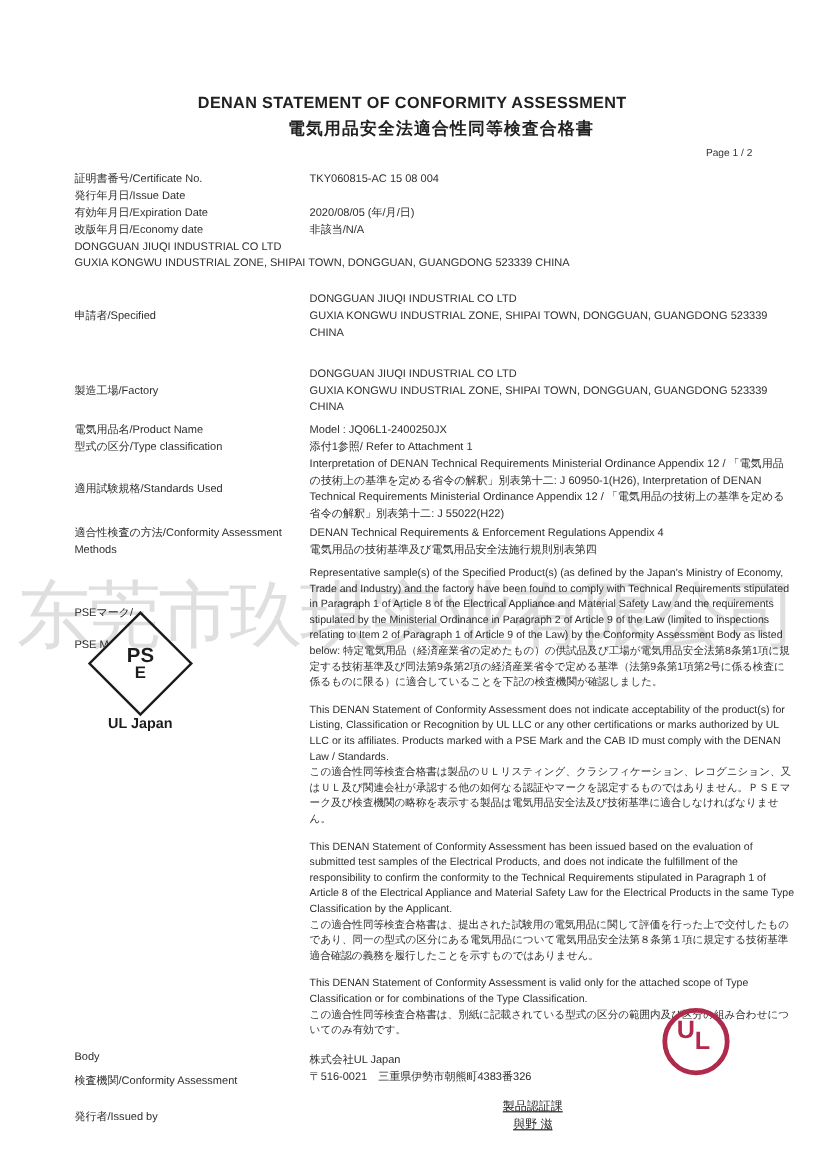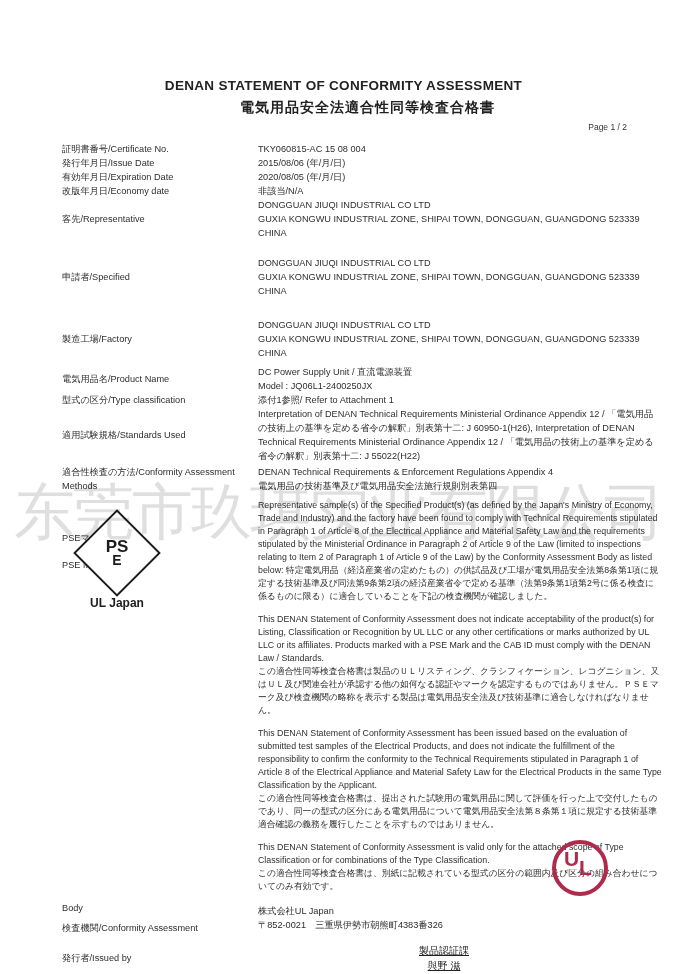--- a/index.html
+++ b/index.html
@@ -60,9 +60,6 @@
     </div>
     <div class="row">
       <div class="label">発行年月日/Issue Date</div>
-      <div class="value">
-          <div class="vline">2015/08/06 (年/月/日)</div>
-        </div>
     </div>
     <div class="row">
       <div class="label">有効年月日/Expiration Date</div>

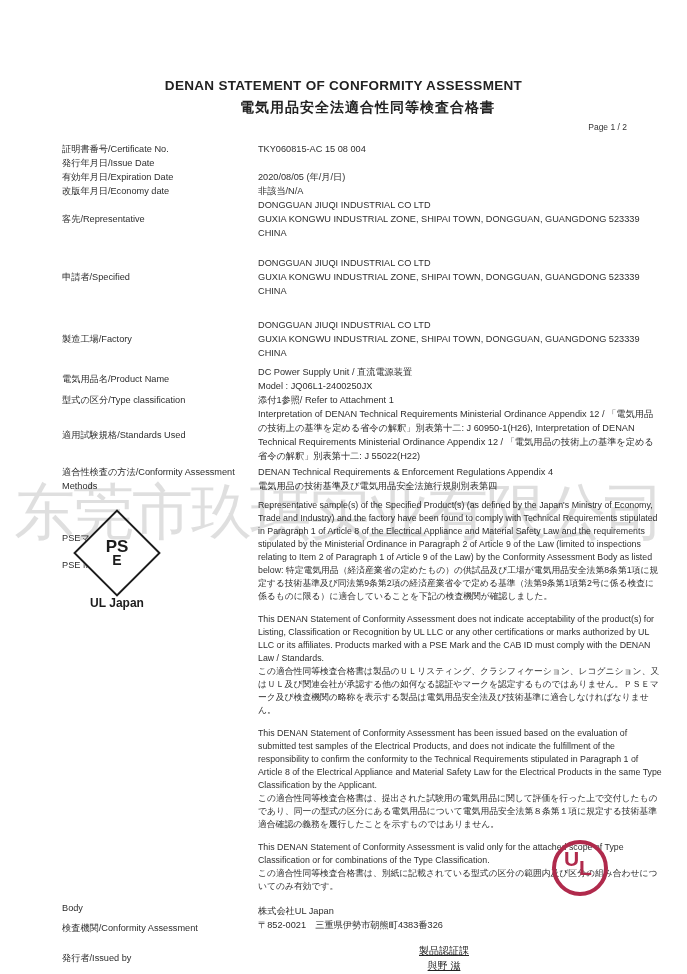--- a/index.html
+++ b/index.html
@@ -74,7 +74,6 @@
         </div>
     </div>
     <div class="row">
-      <div class="label">客先/Representative</div>
       <div class="value">
         <div class="vline">DONGGUAN JIUQI INDUSTRIAL CO LTD</div>
         <div class="vline">GUXIA KONGWU INDUSTRIAL ZONE, SHIPAI TOWN, DONGGUAN, GUANGDONG 523339 CHINA</div>

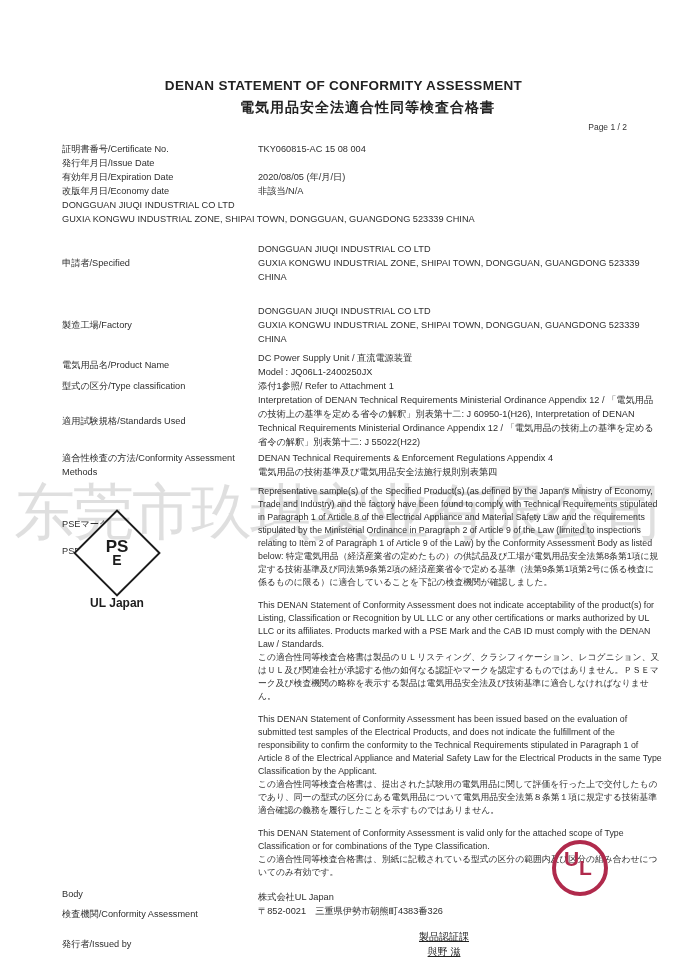--- a/index.html
+++ b/index.html
@@ -96,7 +96,6 @@
     <div class="row g1">
       <div class="label">電気用品名/Product Name</div>
       <div class="value">
-        <div class="vline">DC Power Supply Unit / 直流電源装置</div>
         <div class="vline">Model : JQ06L1-2400250JX</div>
       </div>
     </div>

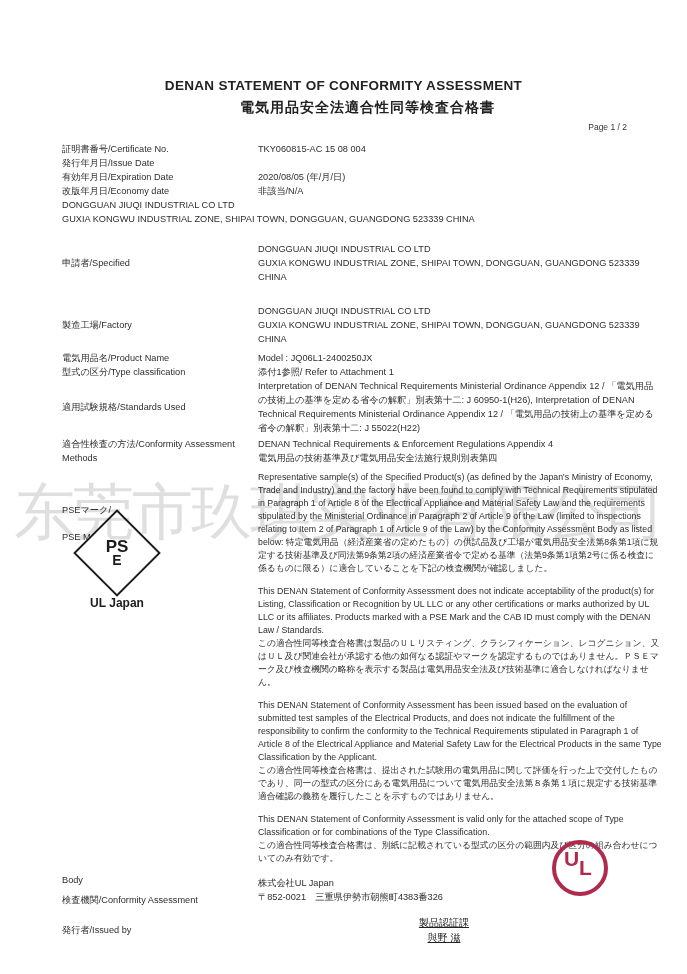--- a/index.html
+++ b/index.html
@@ -147,7 +147,7 @@
       </div>
       <div class="value">
         <div class="vline">株式会社UL Japan</div>
-        <div class="vline">〒852-0021　三重県伊勢市朝熊町4383番326</div>
+        <div class="vline">〒516-0021　三重県伊勢市朝熊町4383番326</div>
       </div>
     </div>
 

